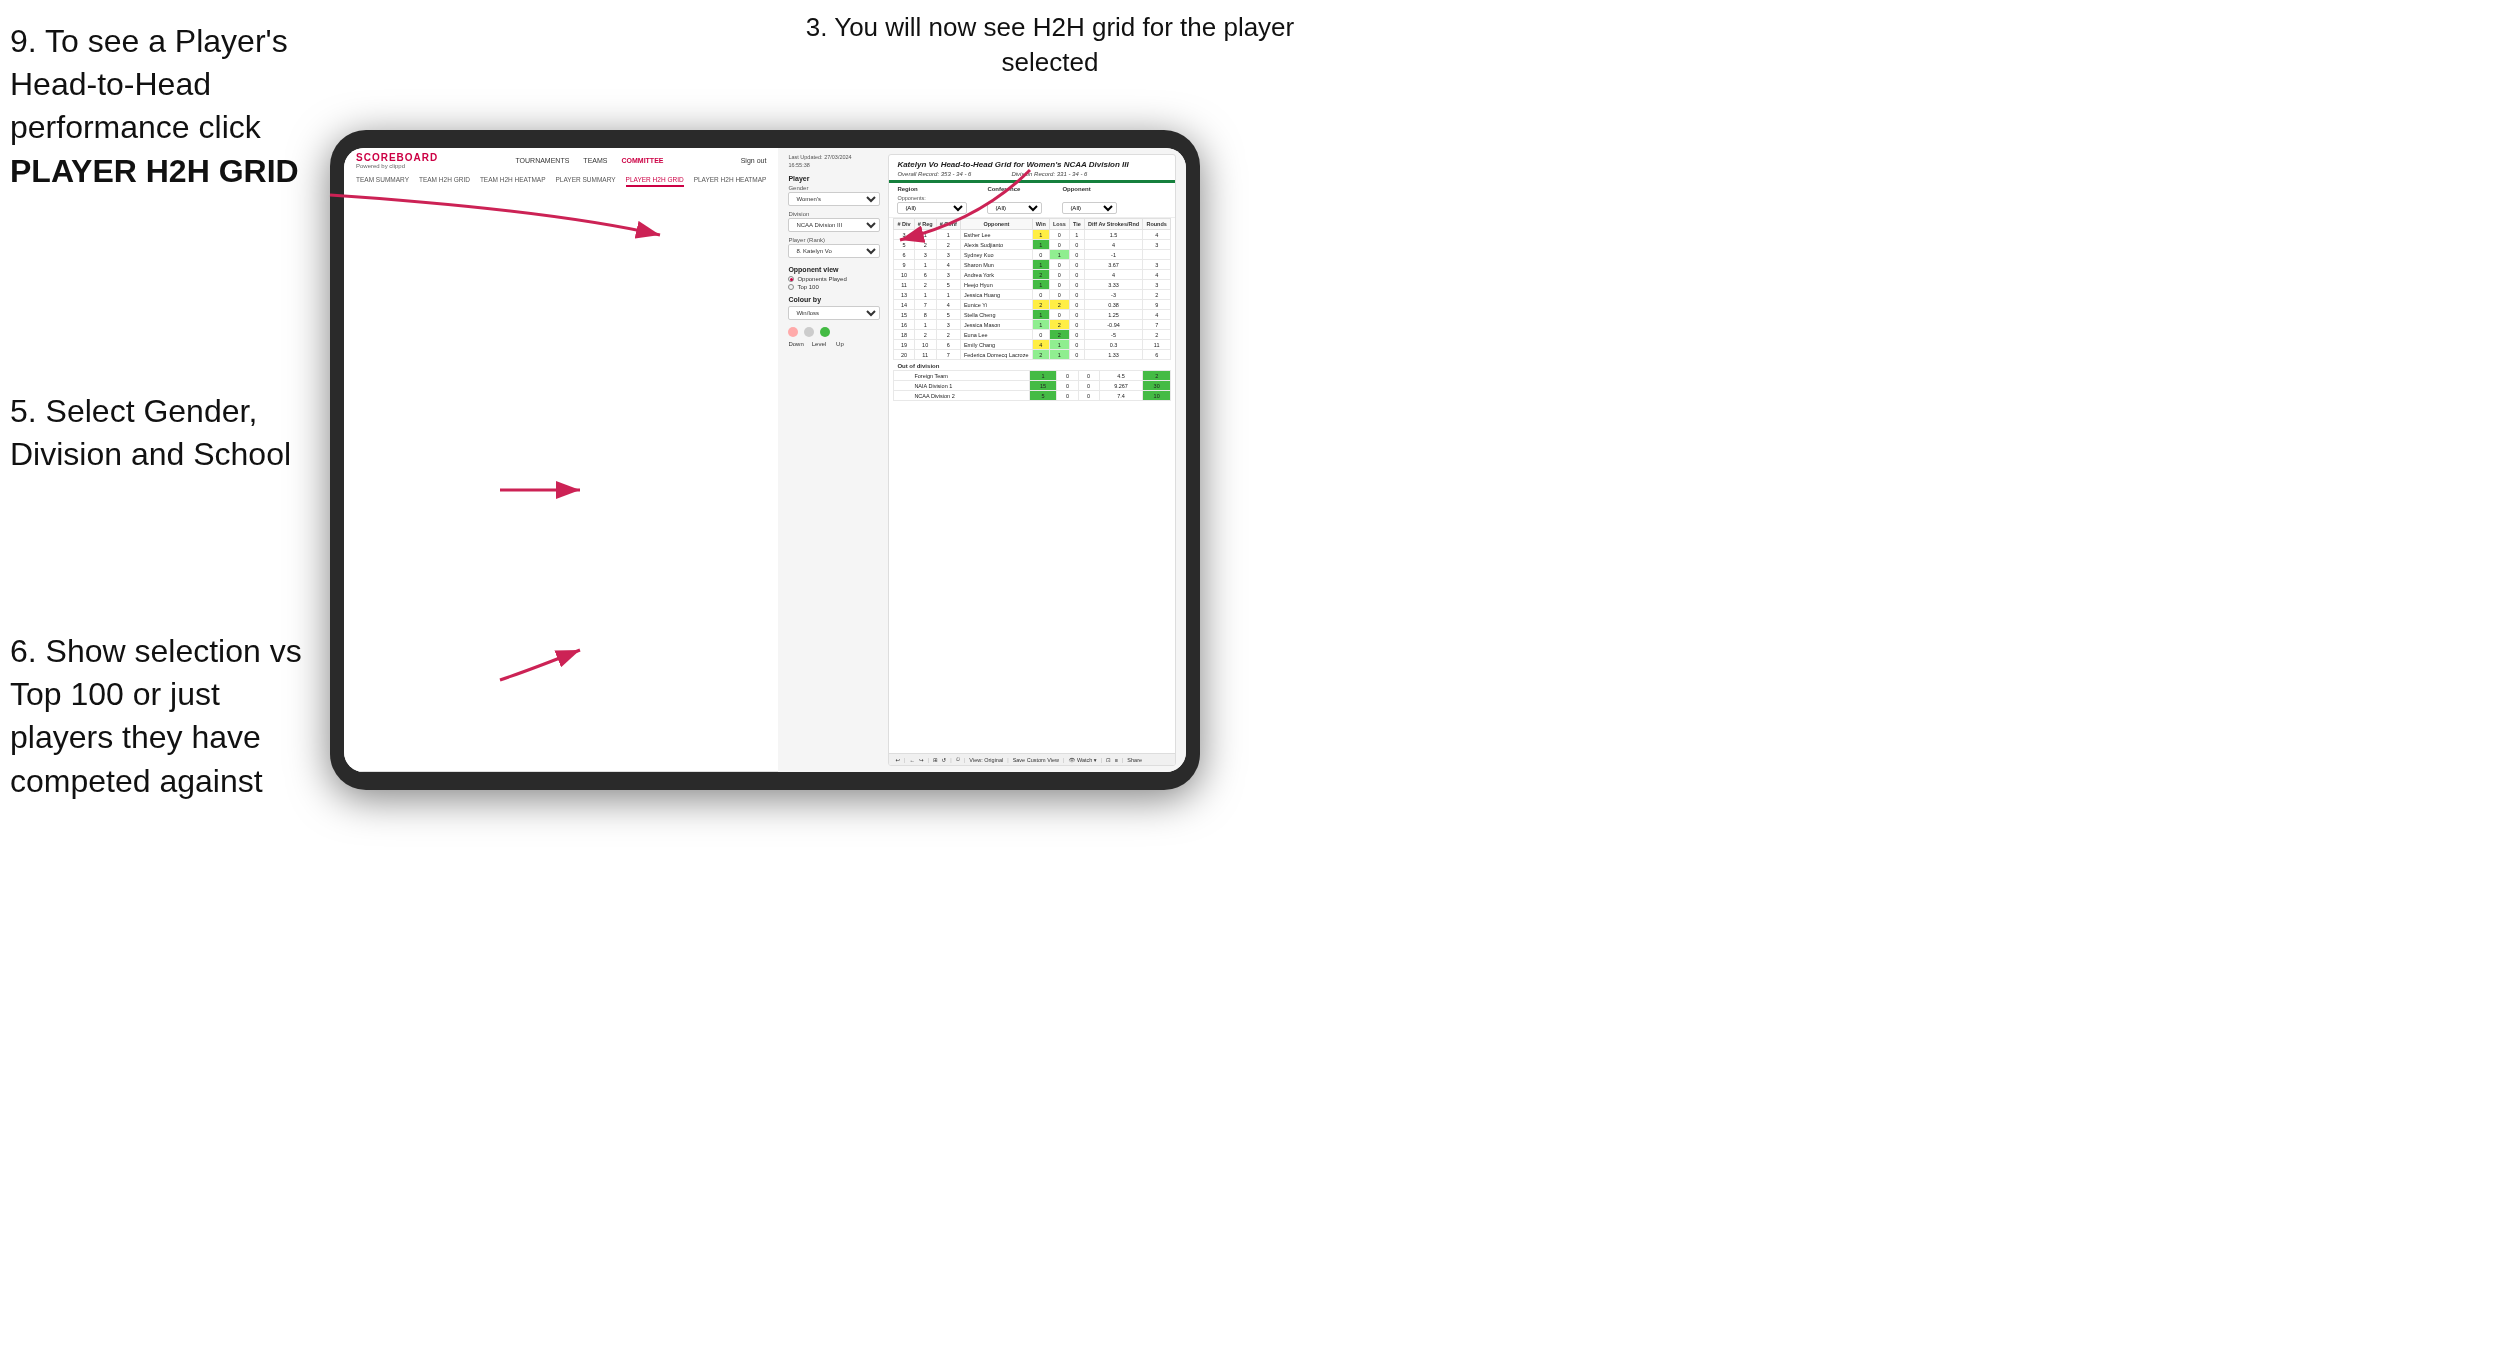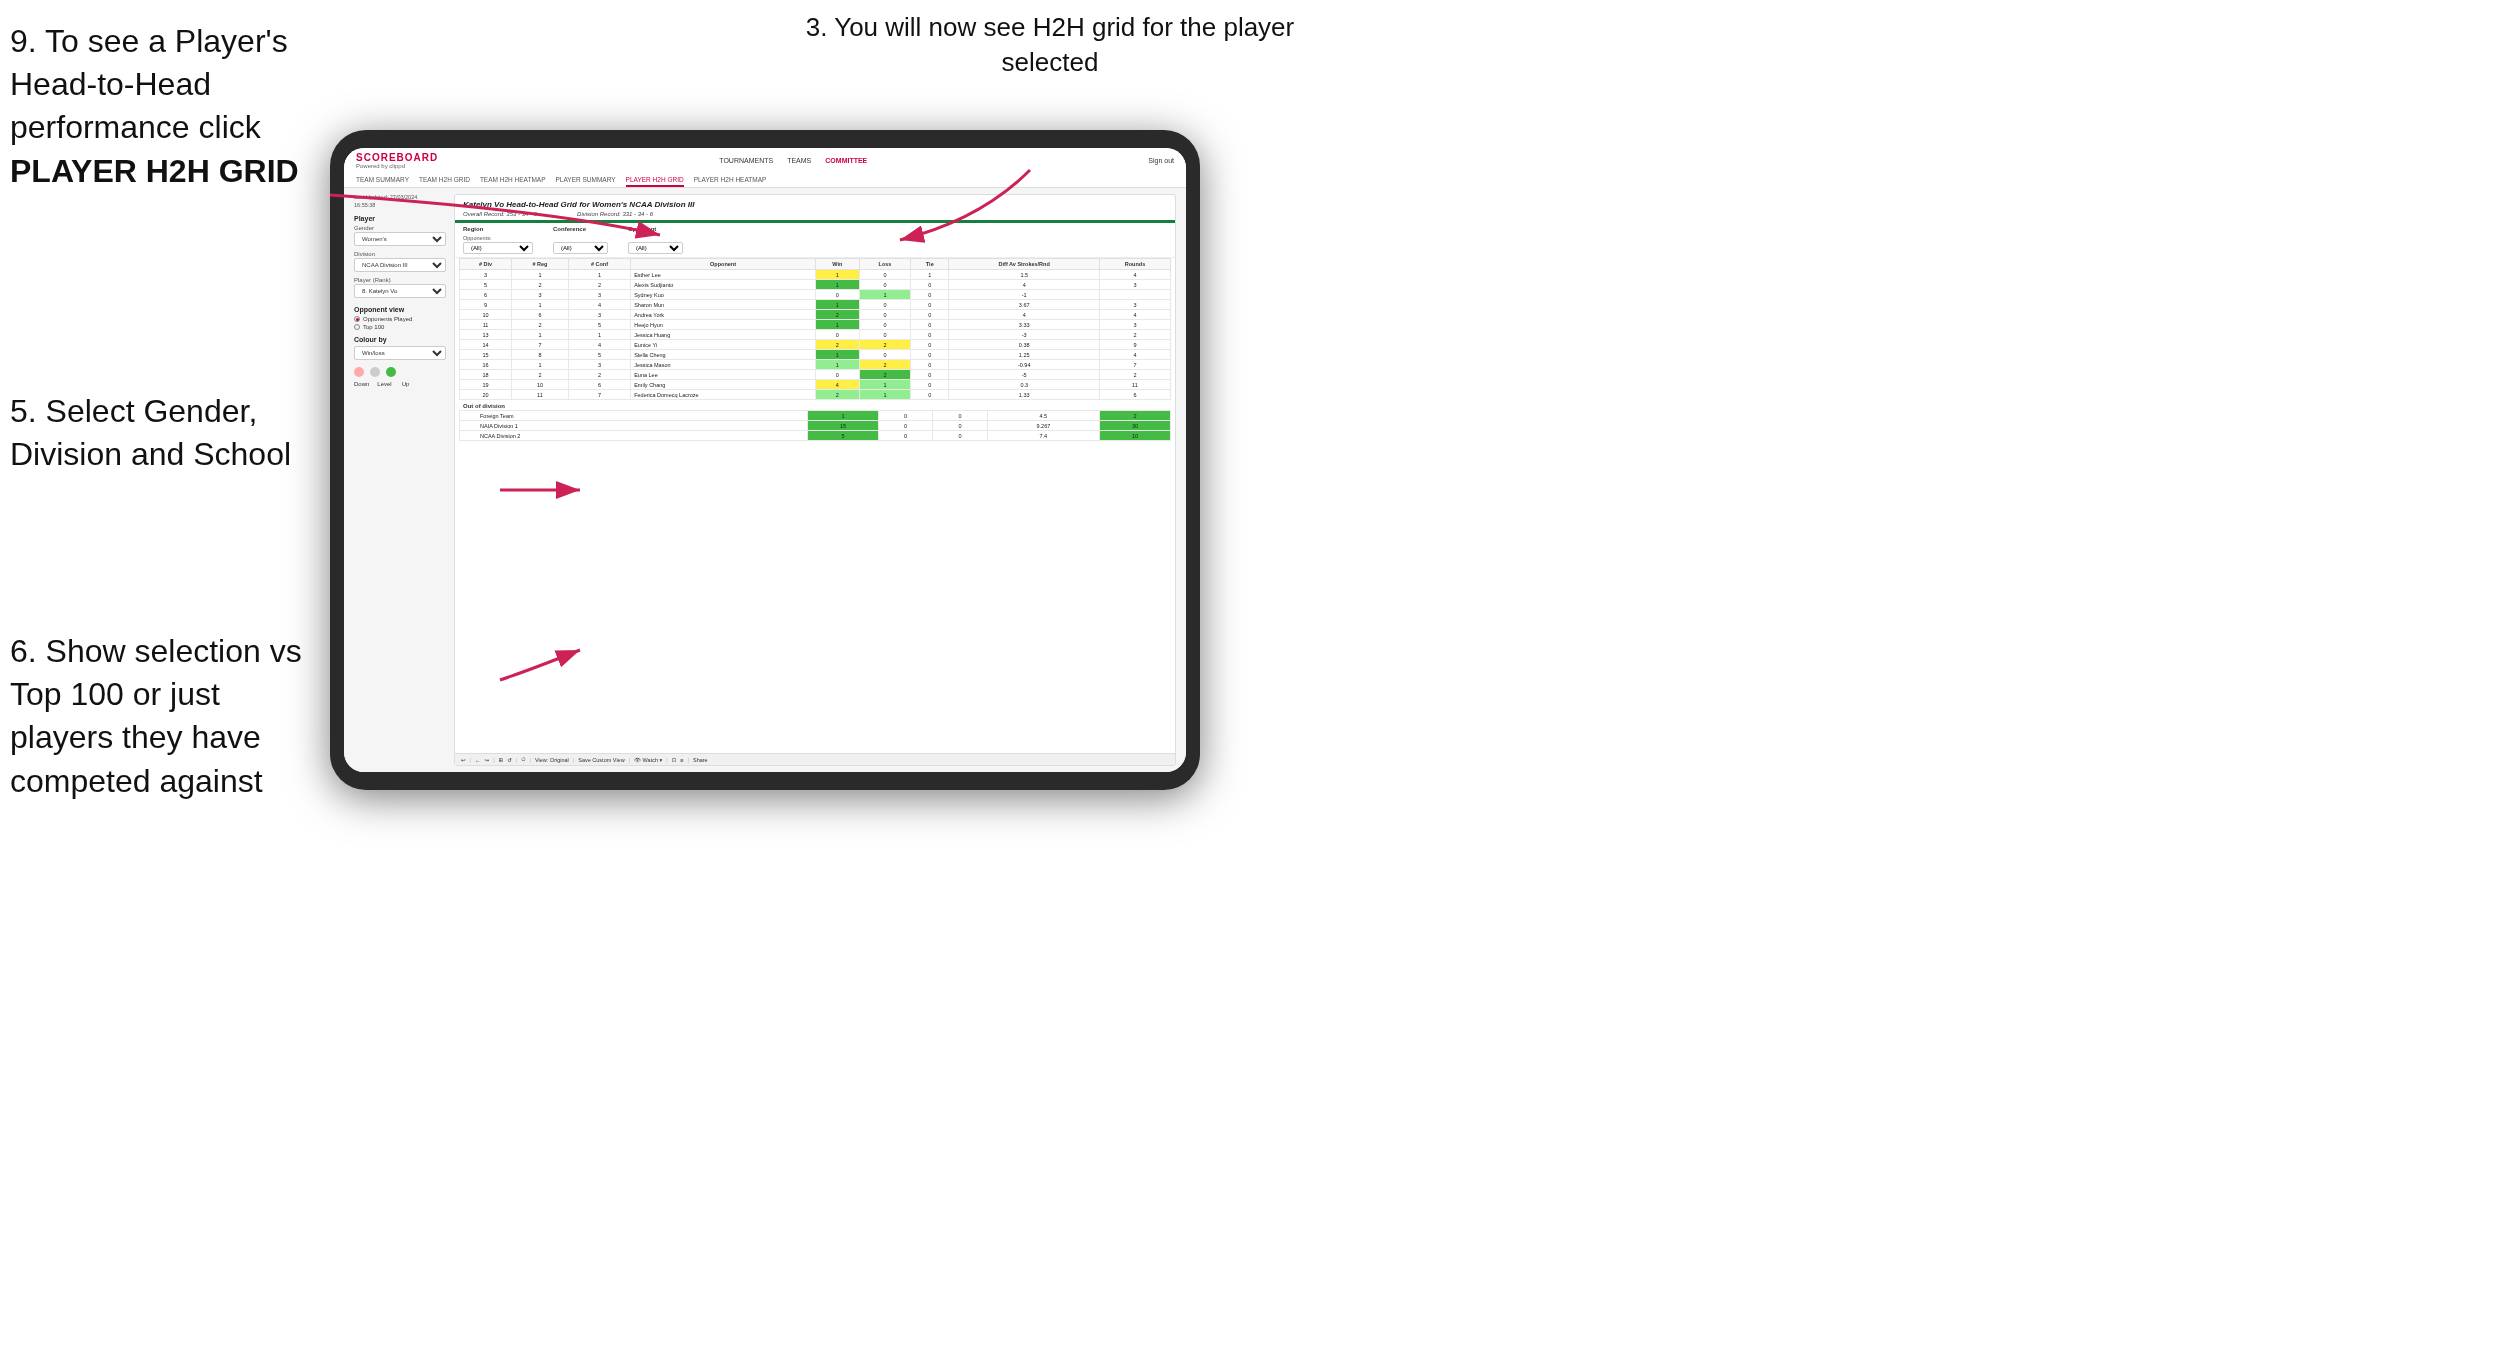--- a/index.html
+++ b/index.html
@@ -74,7 +74,7 @@
       border-radius: 20px;
       overflow: hidden;
       display: flex;
-      flex-direction: column;
+      flex-direction: row;
     }
 
     

